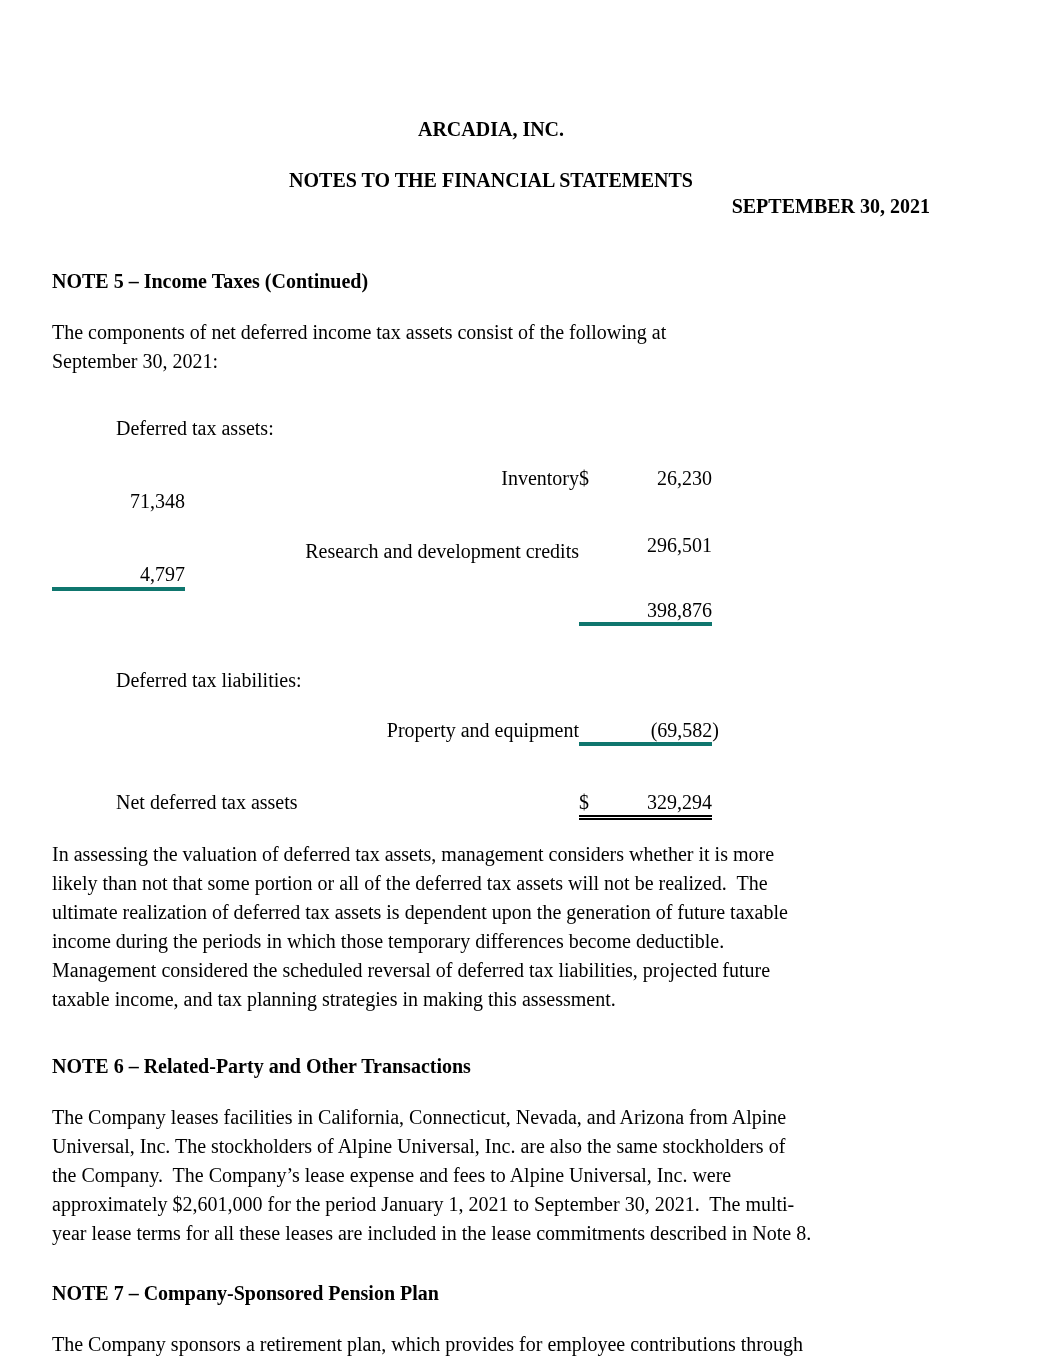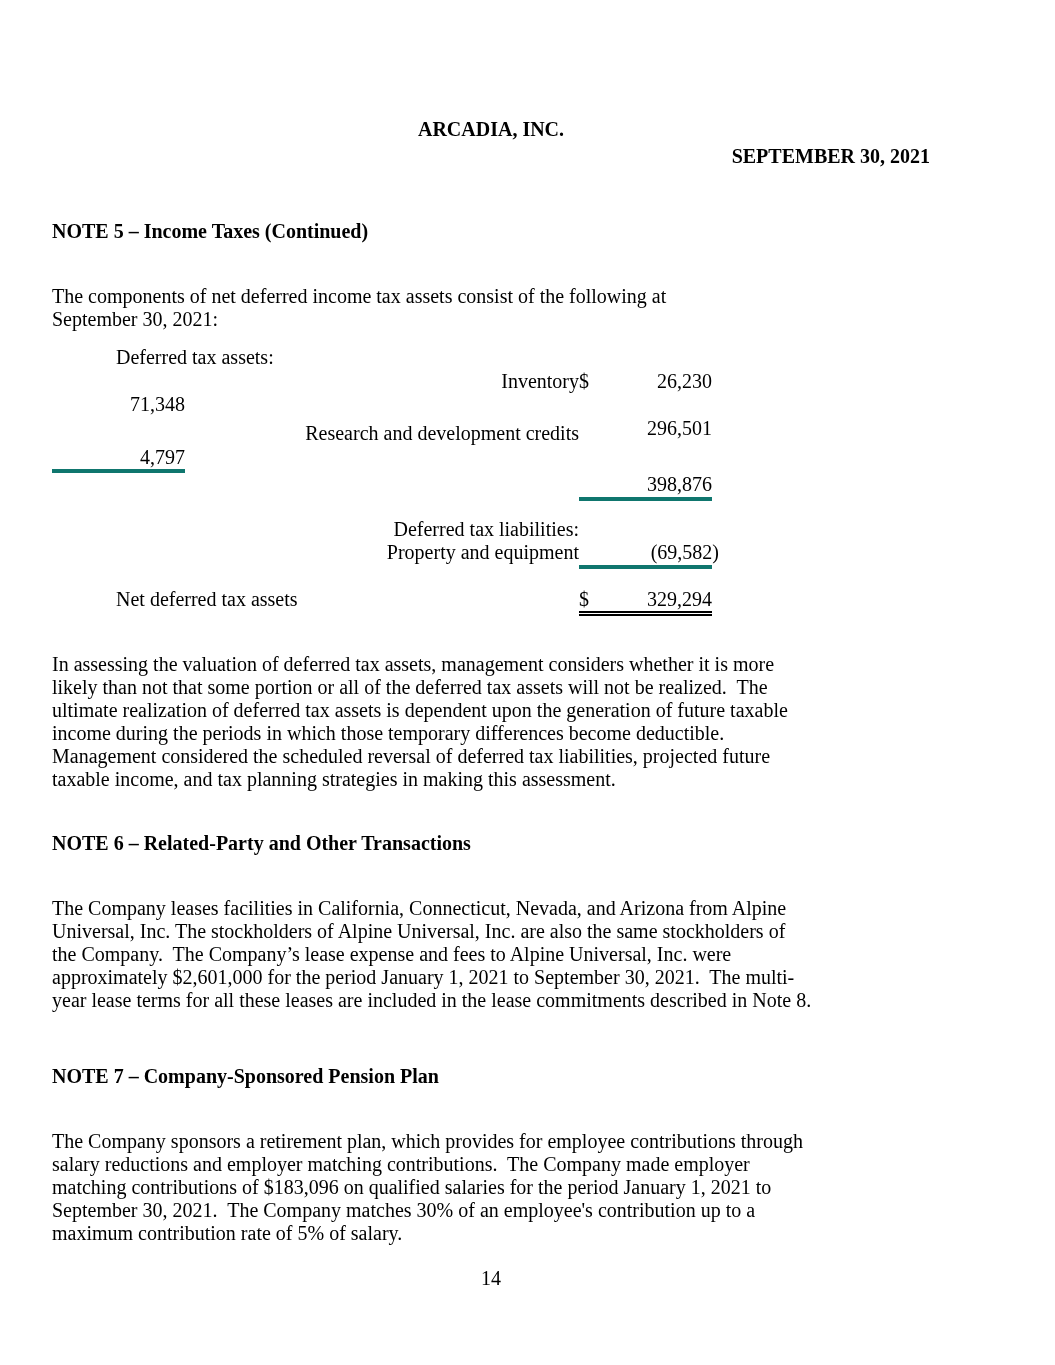--- a/index.html
+++ b/index.html
@@ -68,6 +68,7 @@
 <div class="page">
 
   <div class="header-company">ARCADIA, INC.</div>
+  <div class="header-title">NOTES TO THE FINANCIAL STATEMENTS</div>
   <div class="header-date">SEPTEMBER 30, 2021</div>
 
   <div class="note-heading mt-49">NOTE 5 – Income Taxes (Continued)</div>

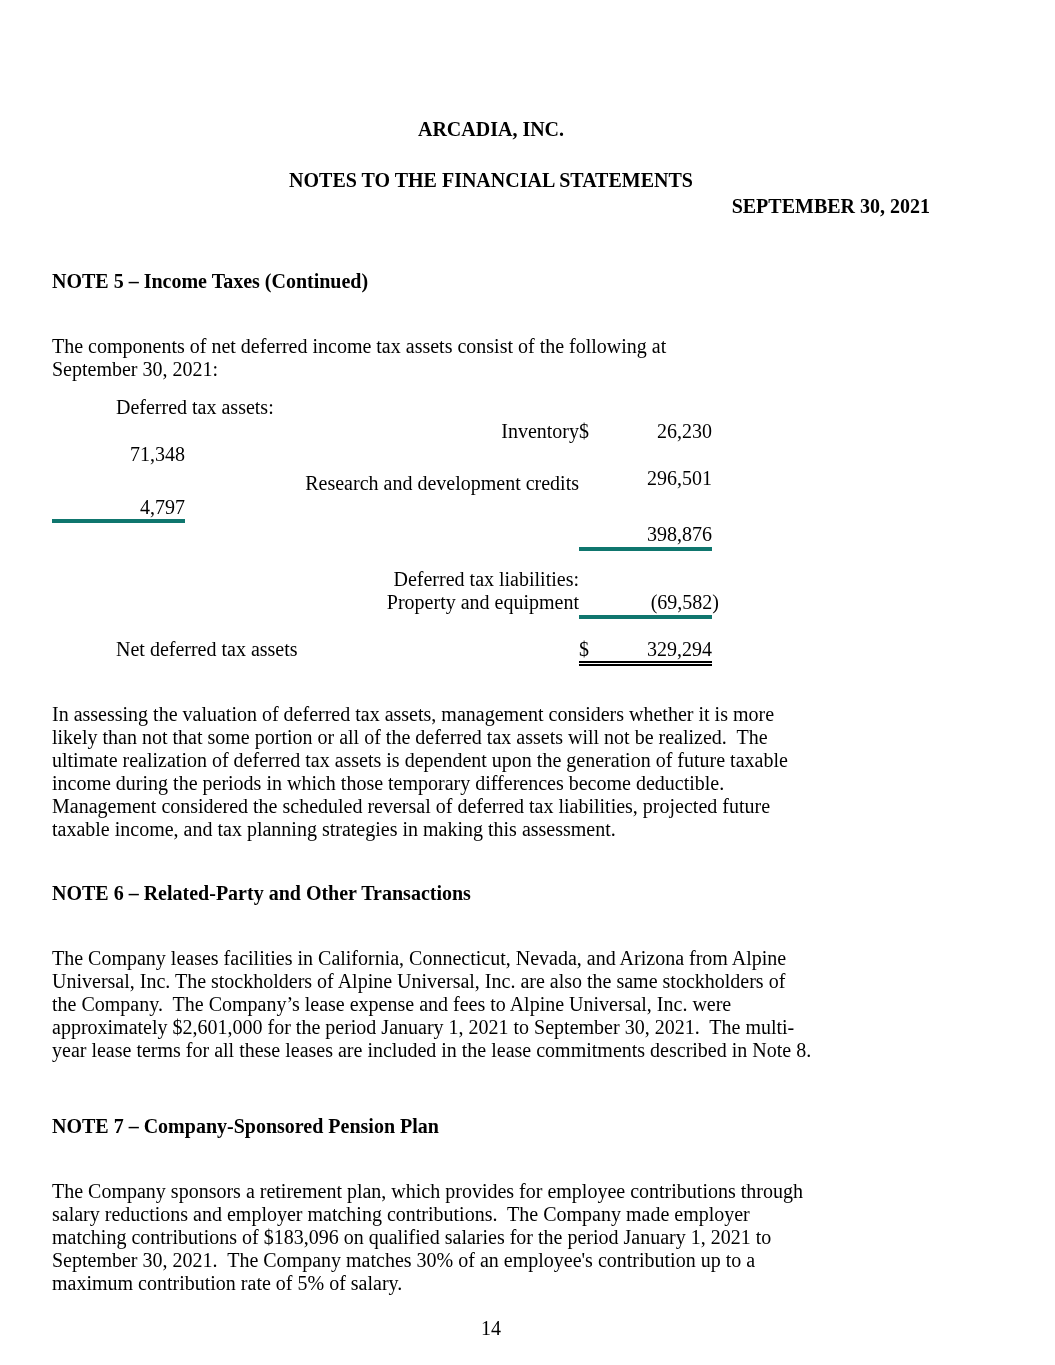--- a/index.html
+++ b/index.html
@@ -26,8 +26,8 @@
   .mt-35 { margin-top: 51px; }
 
   .para {
-    margin-top: 40px;
-    line-height: 23px;
+    margin-top: 23px;
+    line-height: 29px;
     white-space: pre-wrap;
   }
 

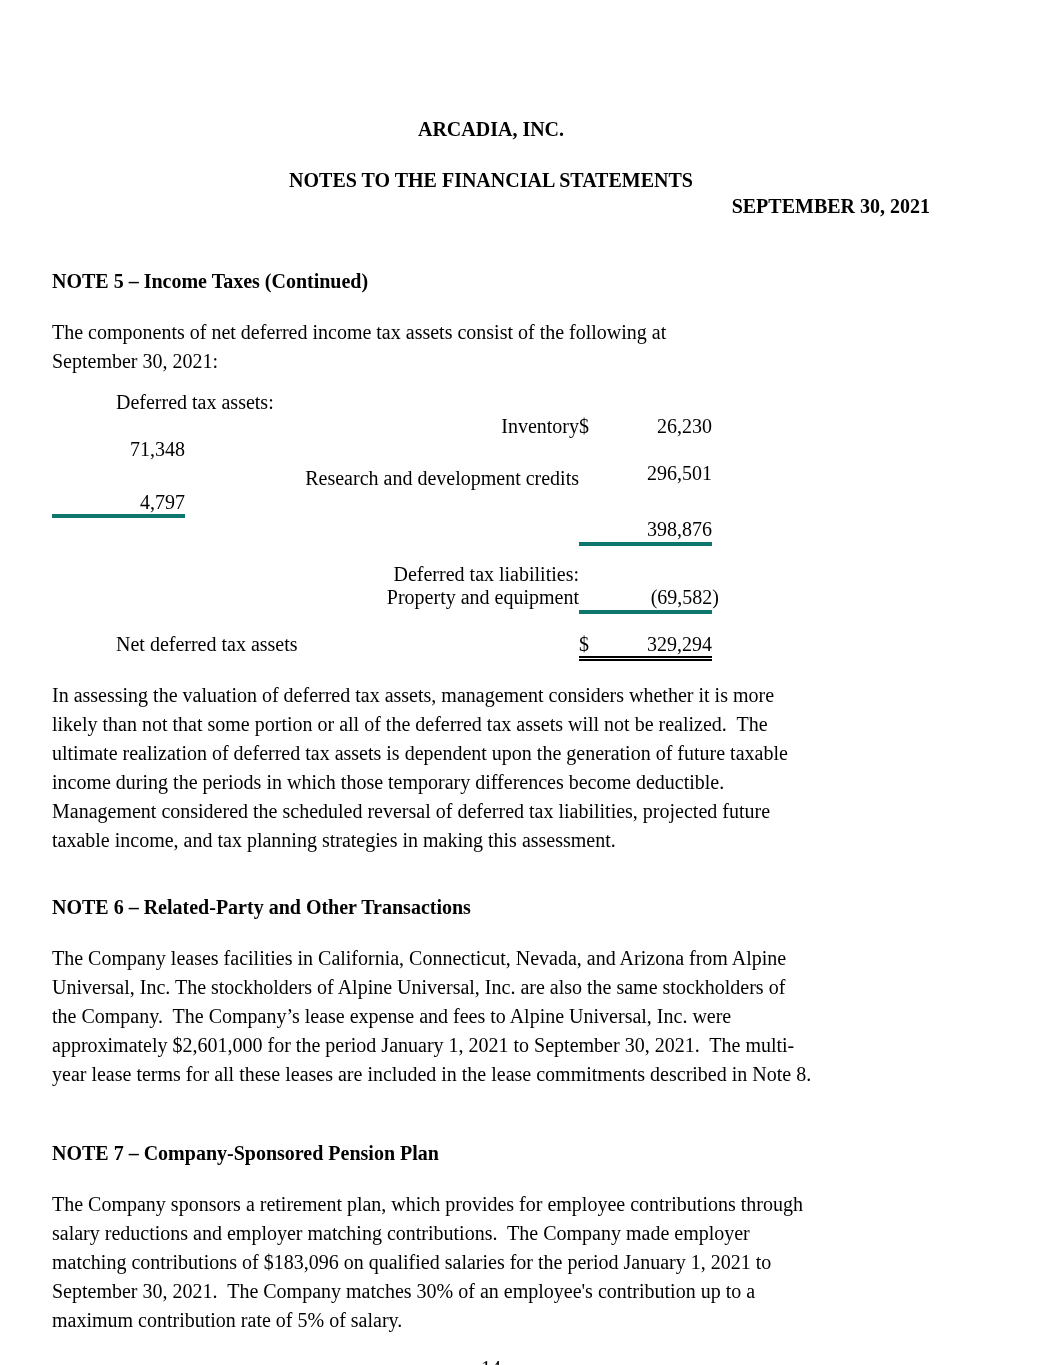--- a/index.html
+++ b/index.html
@@ -34,7 +34,7 @@
   
   .fin-table { margin-top: 15px; line-height: 23.5px; }
   .t-row { display: flex; align-items: baseline; }
-  .t-label { flex: 0 0 527px; }
+  .t-label { flex: 0 0 527px; margin-top: 26px; }
   .ind1 { padding-left: 64px; }
   .ind2 { padding-left: 77px; text-align: right; }
   .amt {

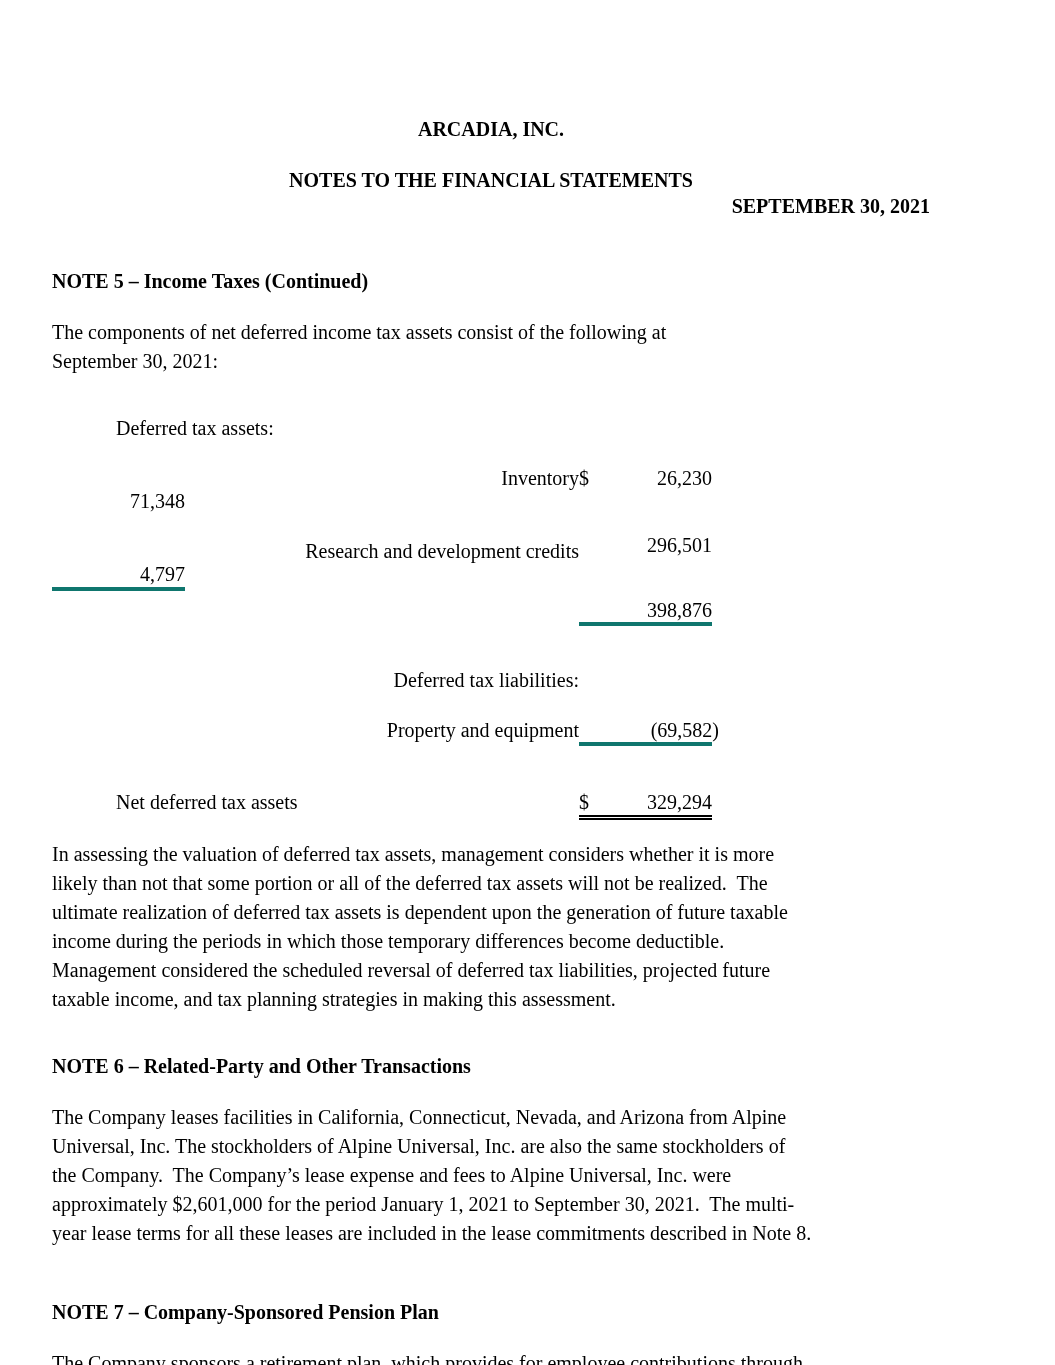--- a/index.html
+++ b/index.html
@@ -53,7 +53,7 @@
     left: 0; right: 0; bottom: -5px;
     border-bottom: 2px solid #000;
   }
-  .t-gap17 { margin-top: 17px; text-align: right; }
+  .t-gap17 { margin-top: 17px; }
   .t-gap19 { margin-top: 19px; }
 
   .page-footer {

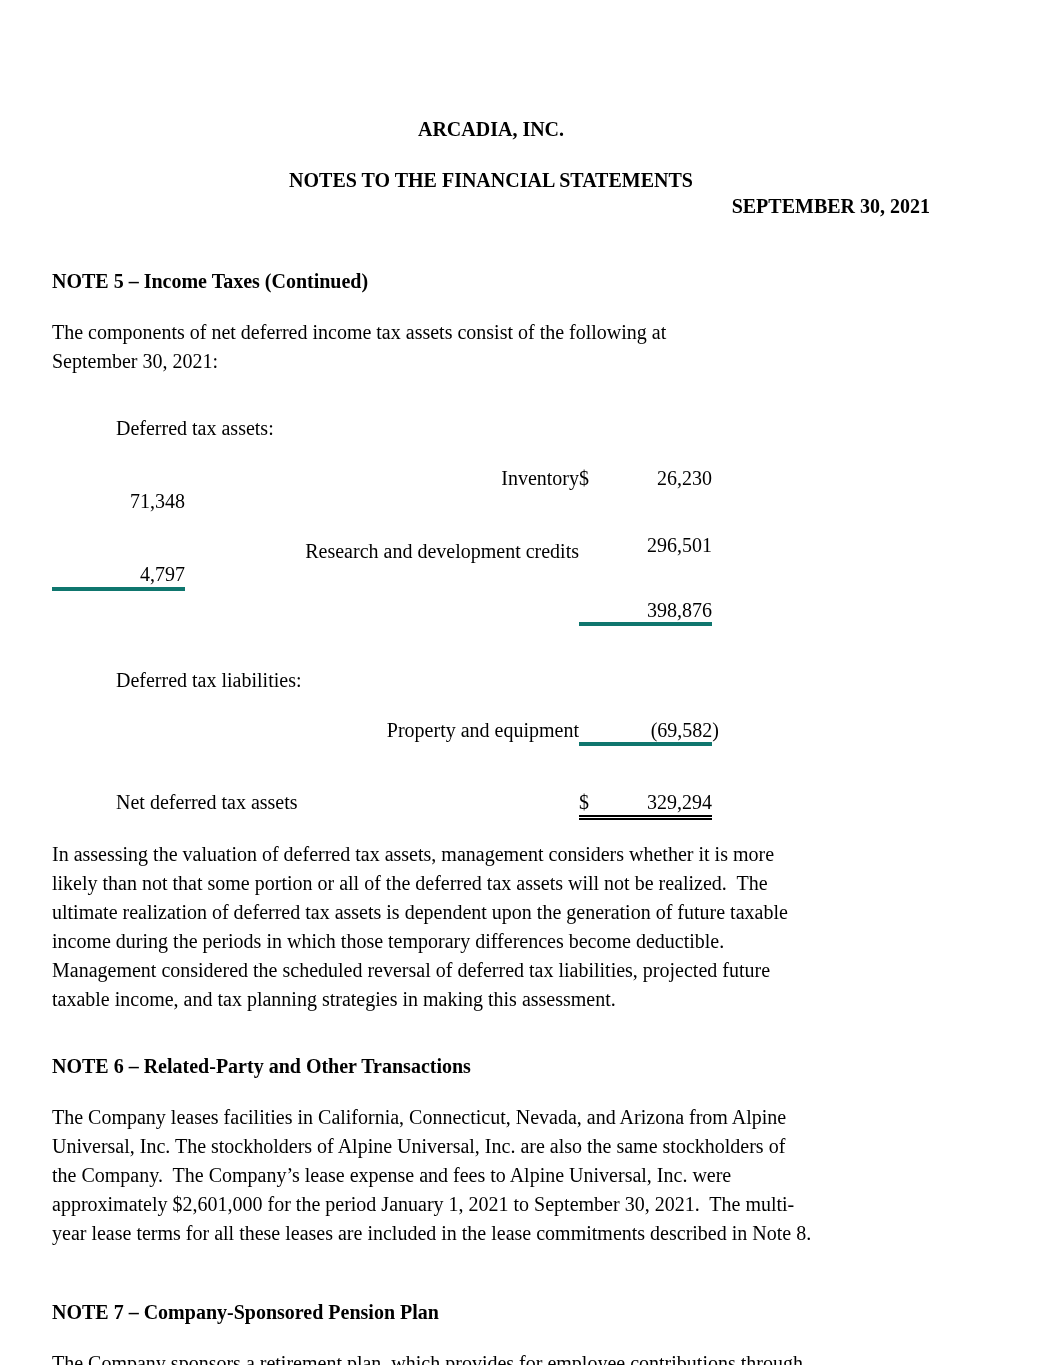--- a/index.html
+++ b/index.html
@@ -23,7 +23,7 @@
   .note-heading { font-weight: bold; line-height: 27px; }
   .mt-49 { margin-top: 49px; }
   .mt-39 { margin-top: 39px; }
-  .mt-35 { margin-top: 51px; }
+  .mt-35 { margin-top: 32px; }
 
   .para {
     margin-top: 23px;

